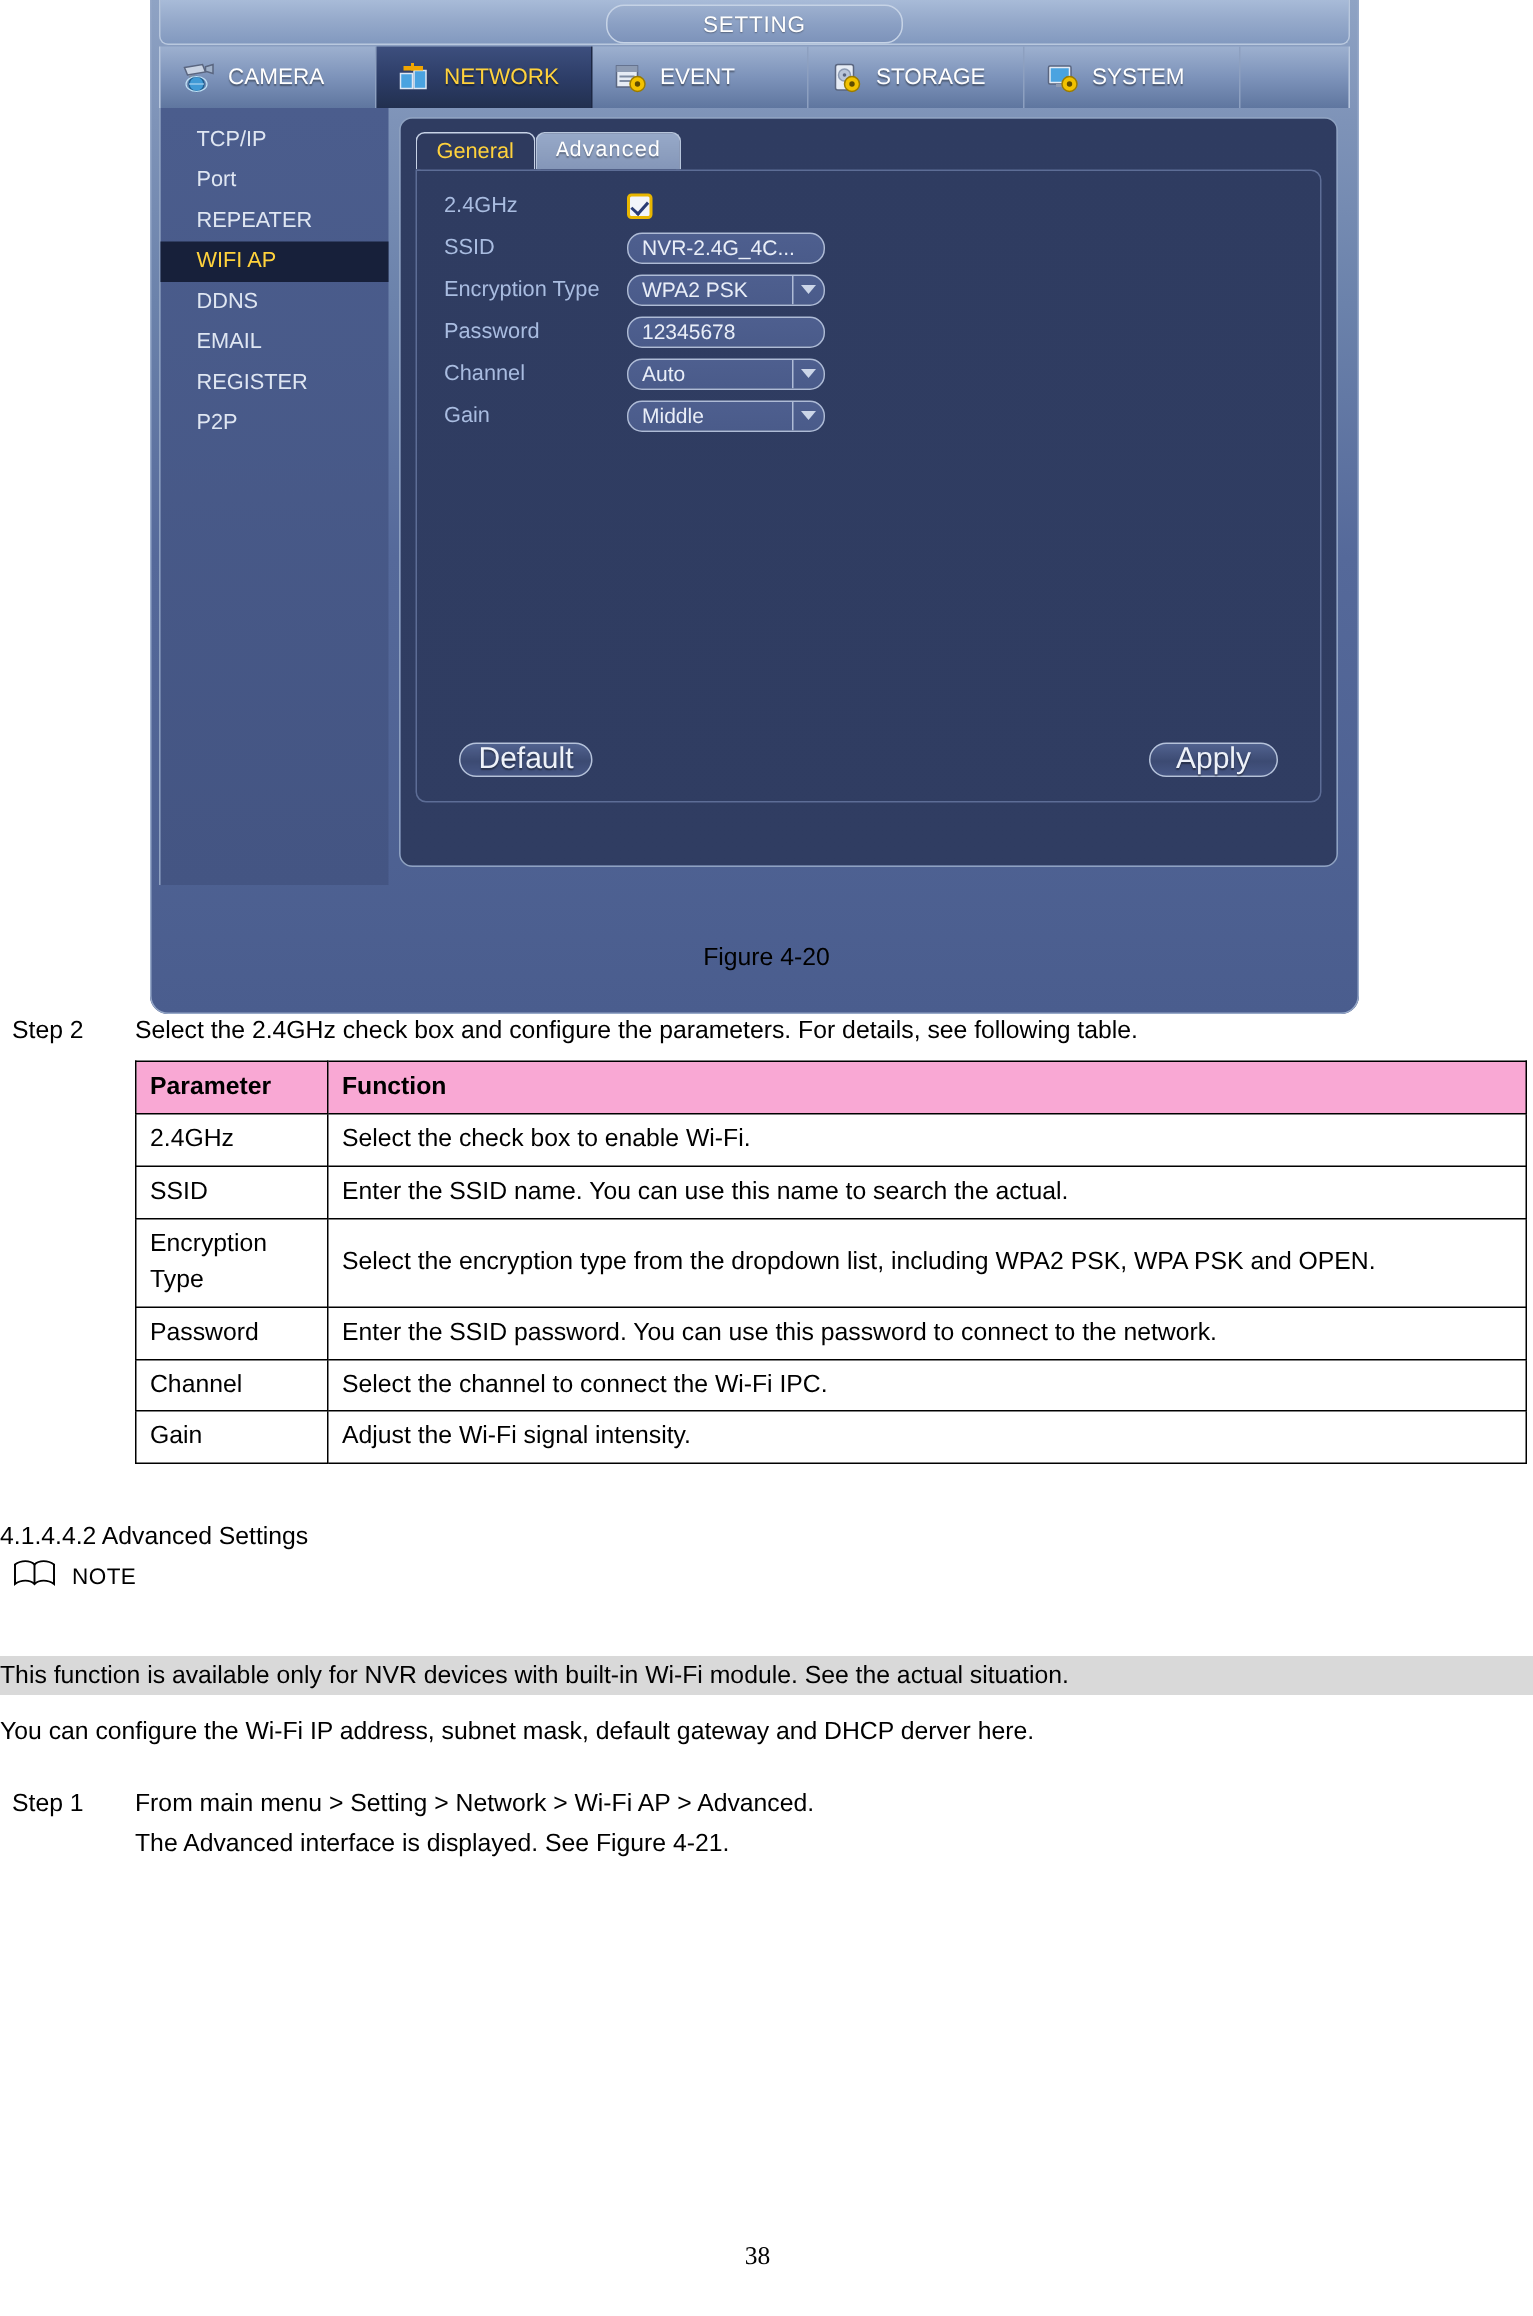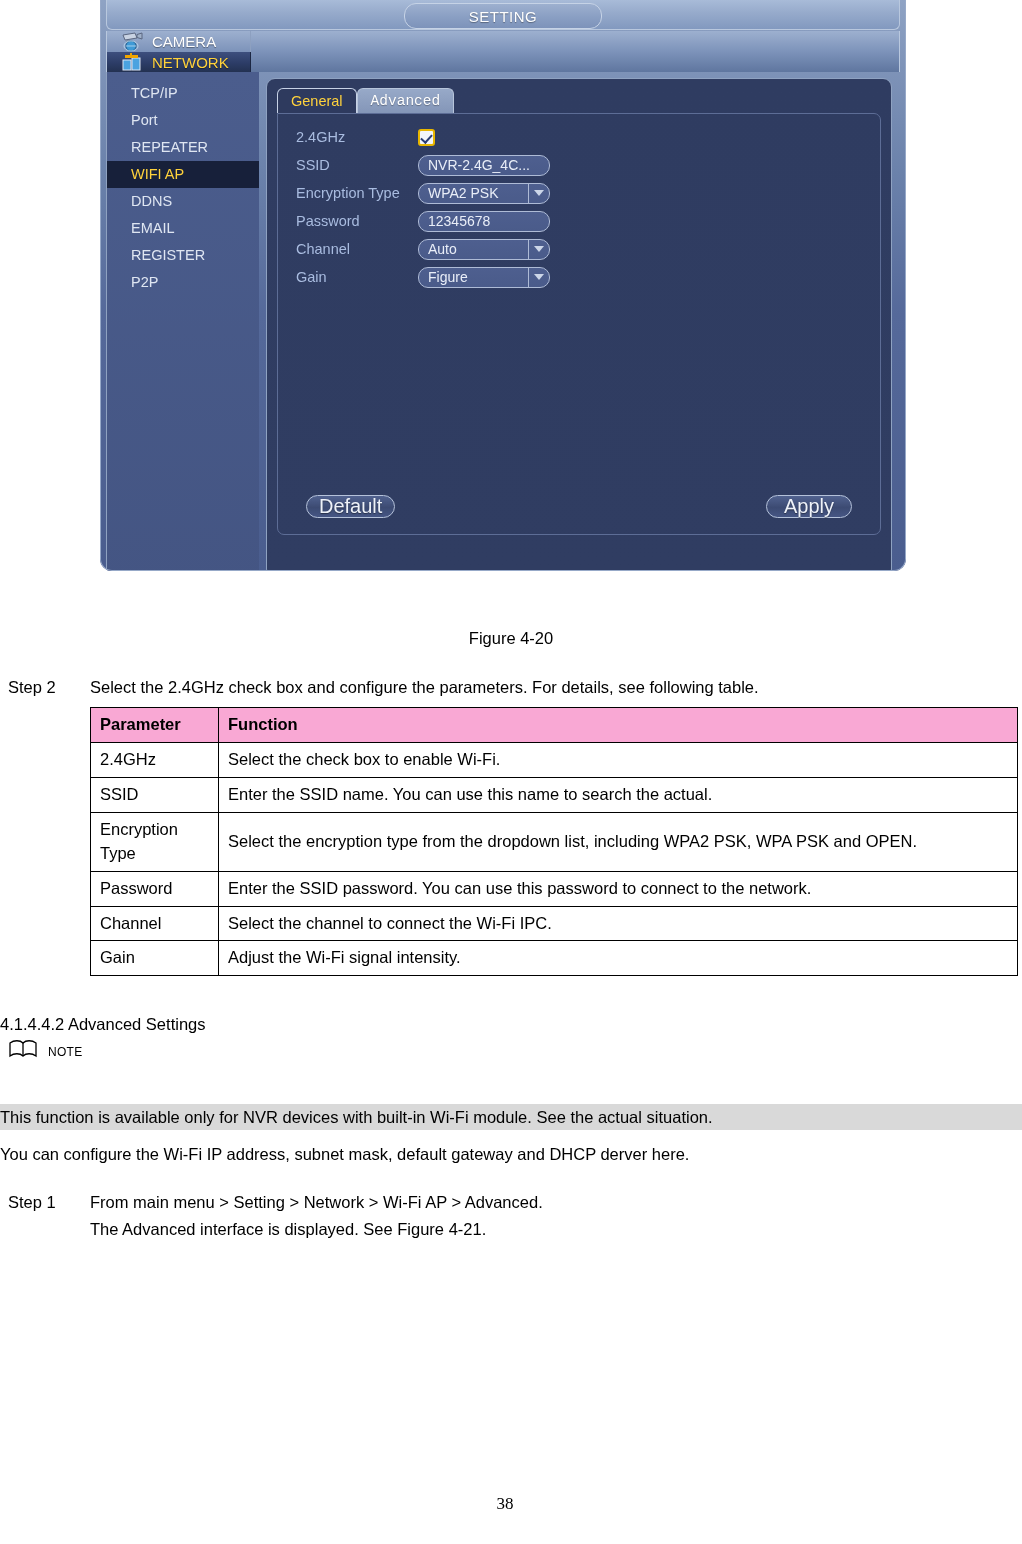--- a/index.html
+++ b/index.html
@@ -22,7 +22,7 @@
     left: 100px;
     top: 0px;
     width: 806px;
-    height: 571px;
+    height: 676px;
     background: linear-gradient(180deg, #8fa3c4 0%, #7e93b8 12%, #6b82ab 30%, #55699a 55%, #4a5d8e 100%);
     border-radius: 0 0 12px 12px;
     box-sizing: border-box;

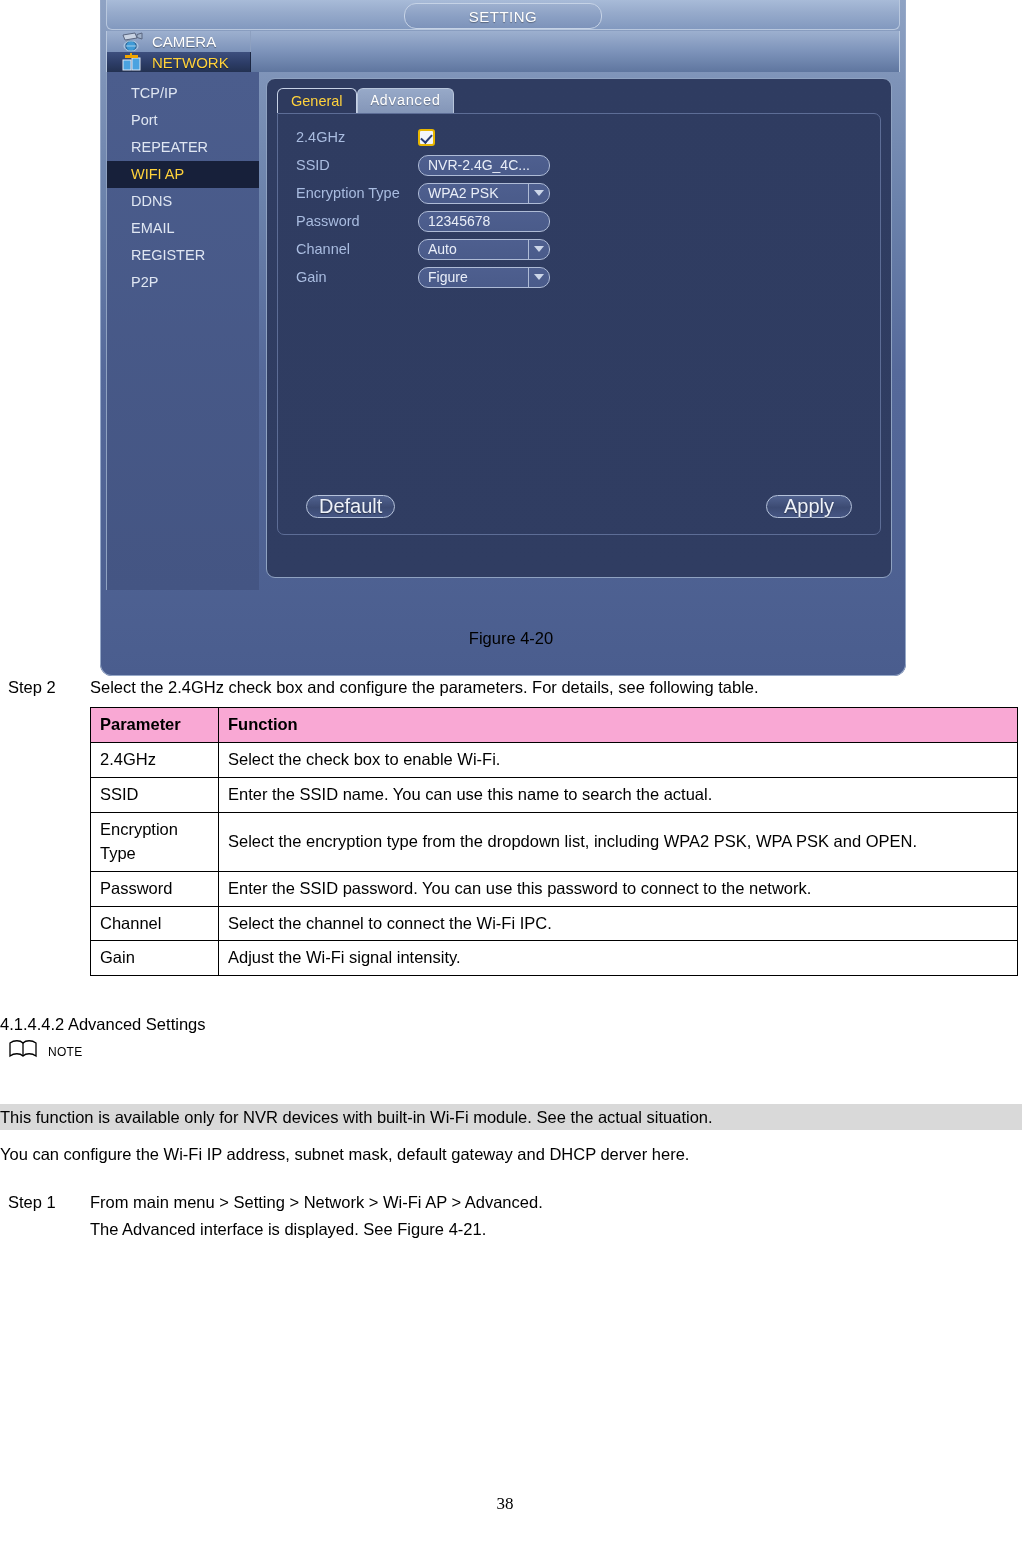--- a/index.html
+++ b/index.html
@@ -73,7 +73,6 @@
     border-right: 1px solid #b9c8de;
     display: flex;
     box-sizing: border-box;
-    flex-direction: column;
   }
   .menu-item {
     position: relative;

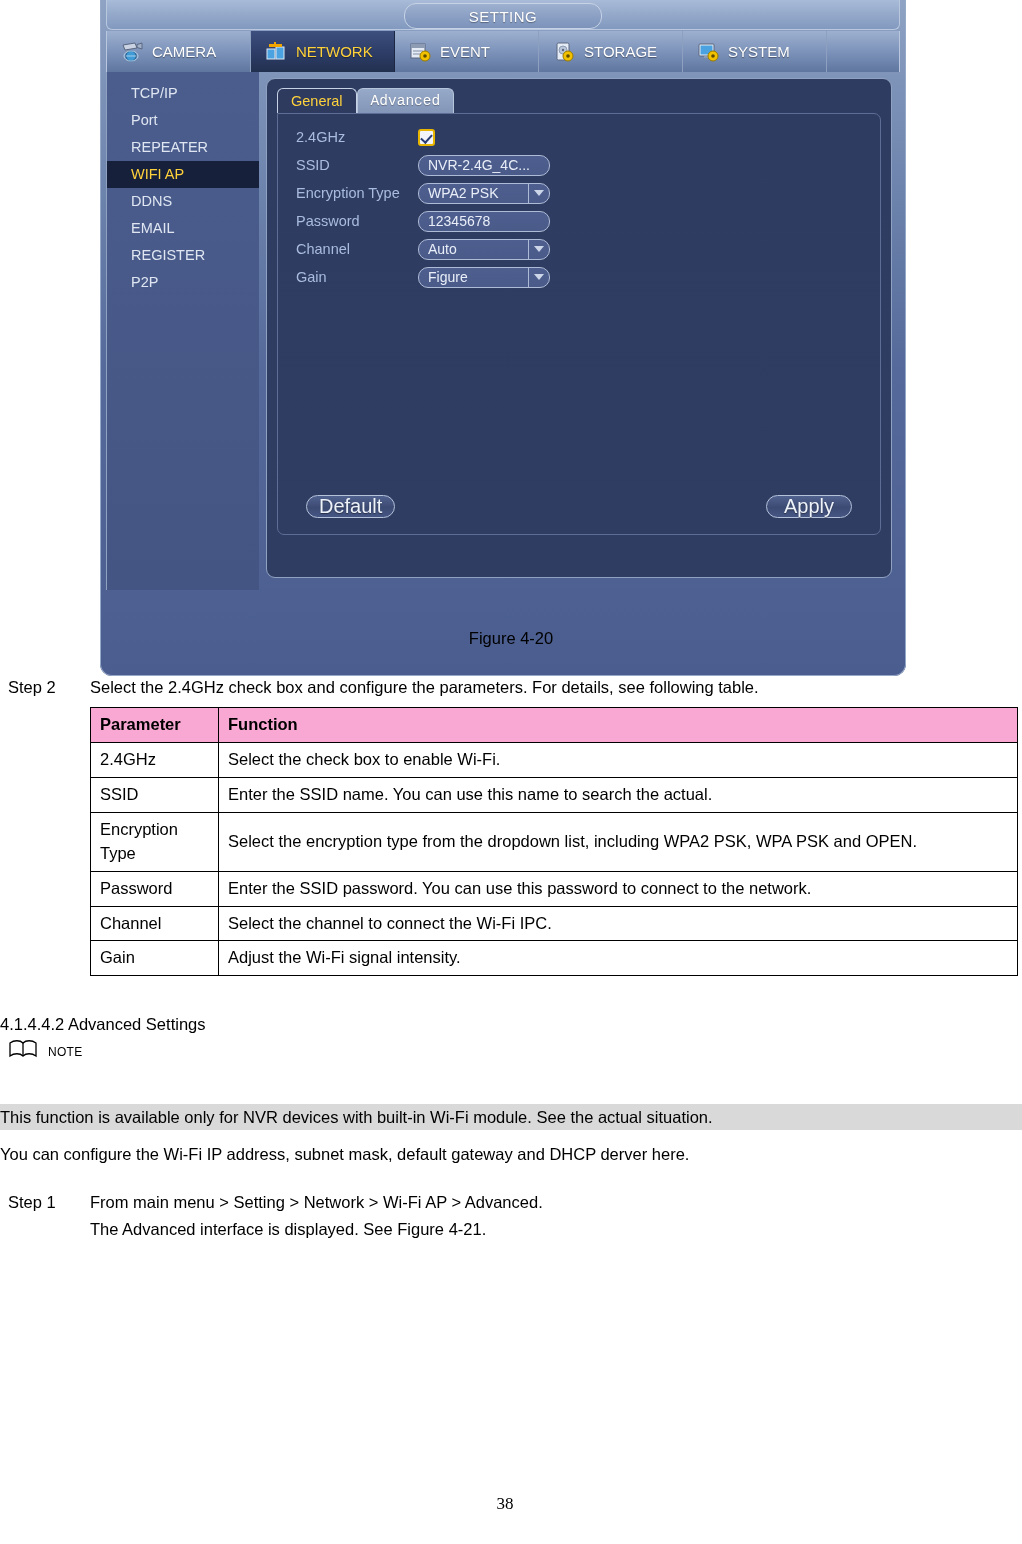--- a/index.html
+++ b/index.html
@@ -487,7 +487,7 @@
             <div class="flabel">Gain</div>
             <div class="fctl">
               <div class="field select">
-                <span>Figure</span>
+                <span>Middle</span>
                 <span class="arrow-box">
                     <i class="arrow-down"></i>
                   </span>

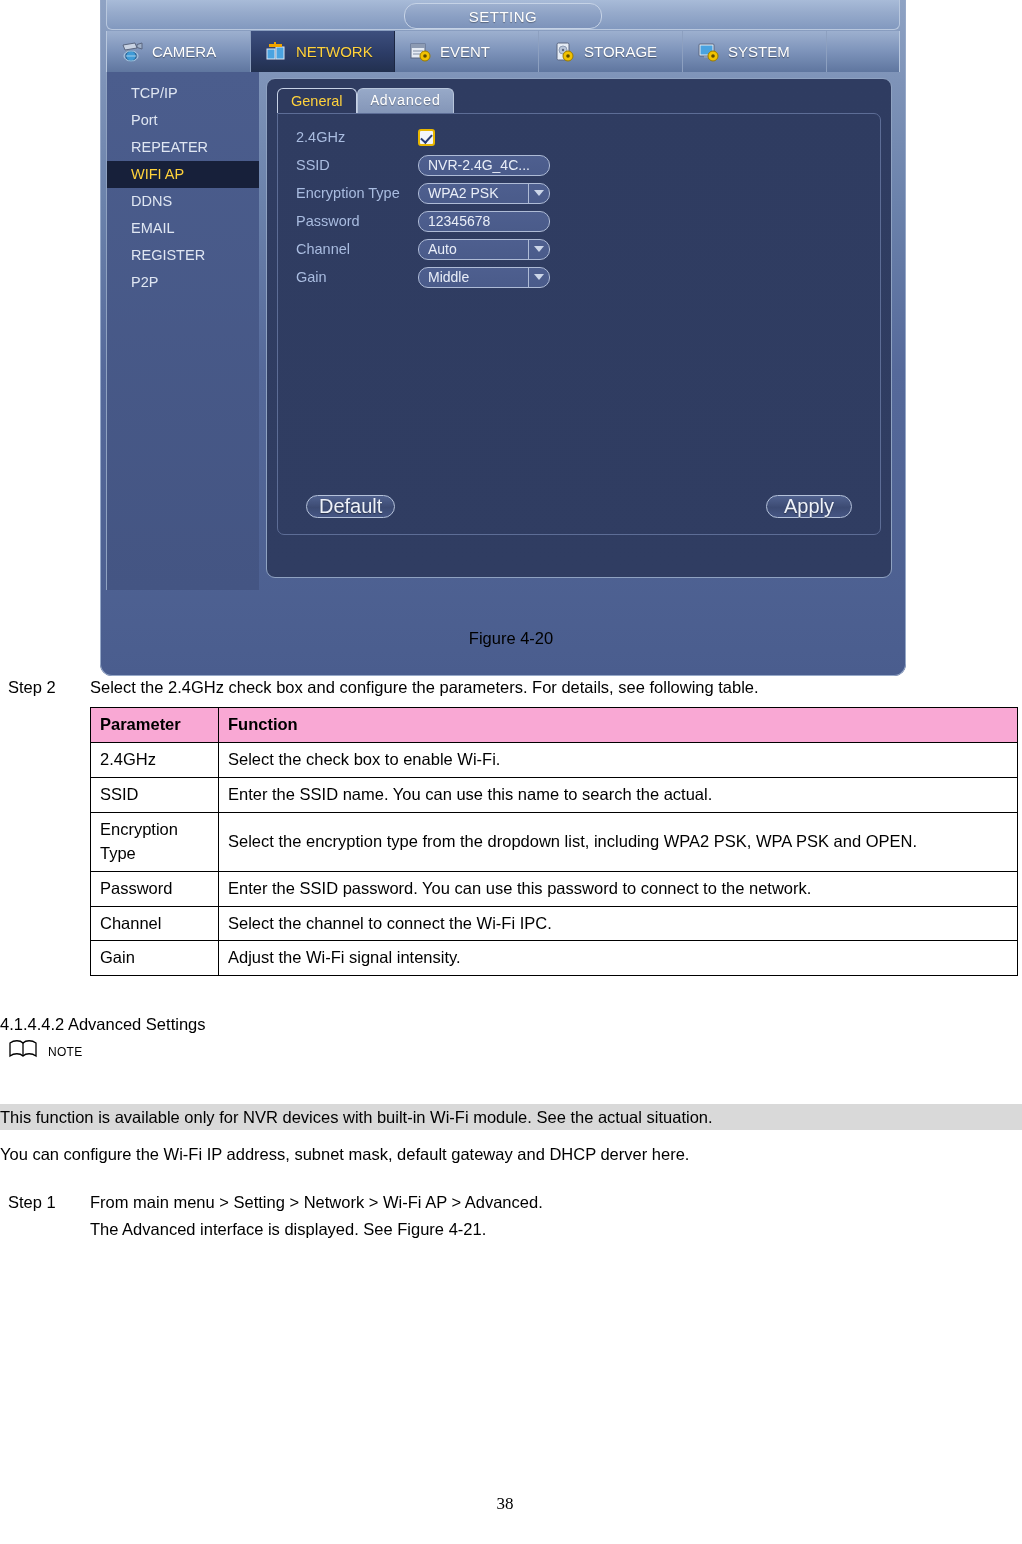--- a/index.html
+++ b/index.html
@@ -319,7 +319,7 @@
 
   #sec-heading { left: 0px; top: 1013px; }
   #note-block  { left: 8px; top: 1038px; display: flex; align-items: center; gap: 10px; }
-  #note-label  { font-size: 12px; letter-spacing: .3px; }
+  #note-label  { font-size: 15px; letter-spacing: .3px; }
   #note-body   { left: 0px; top: 1104px; width: 1022px; background: #d9d9d9; padding: 2px 0; }
   #para-1      { left: 0px; top: 1143px; width: 1010px; }
   #step1-row   { left: 8px; top: 1191px; width: 1006px; display: flex; }

